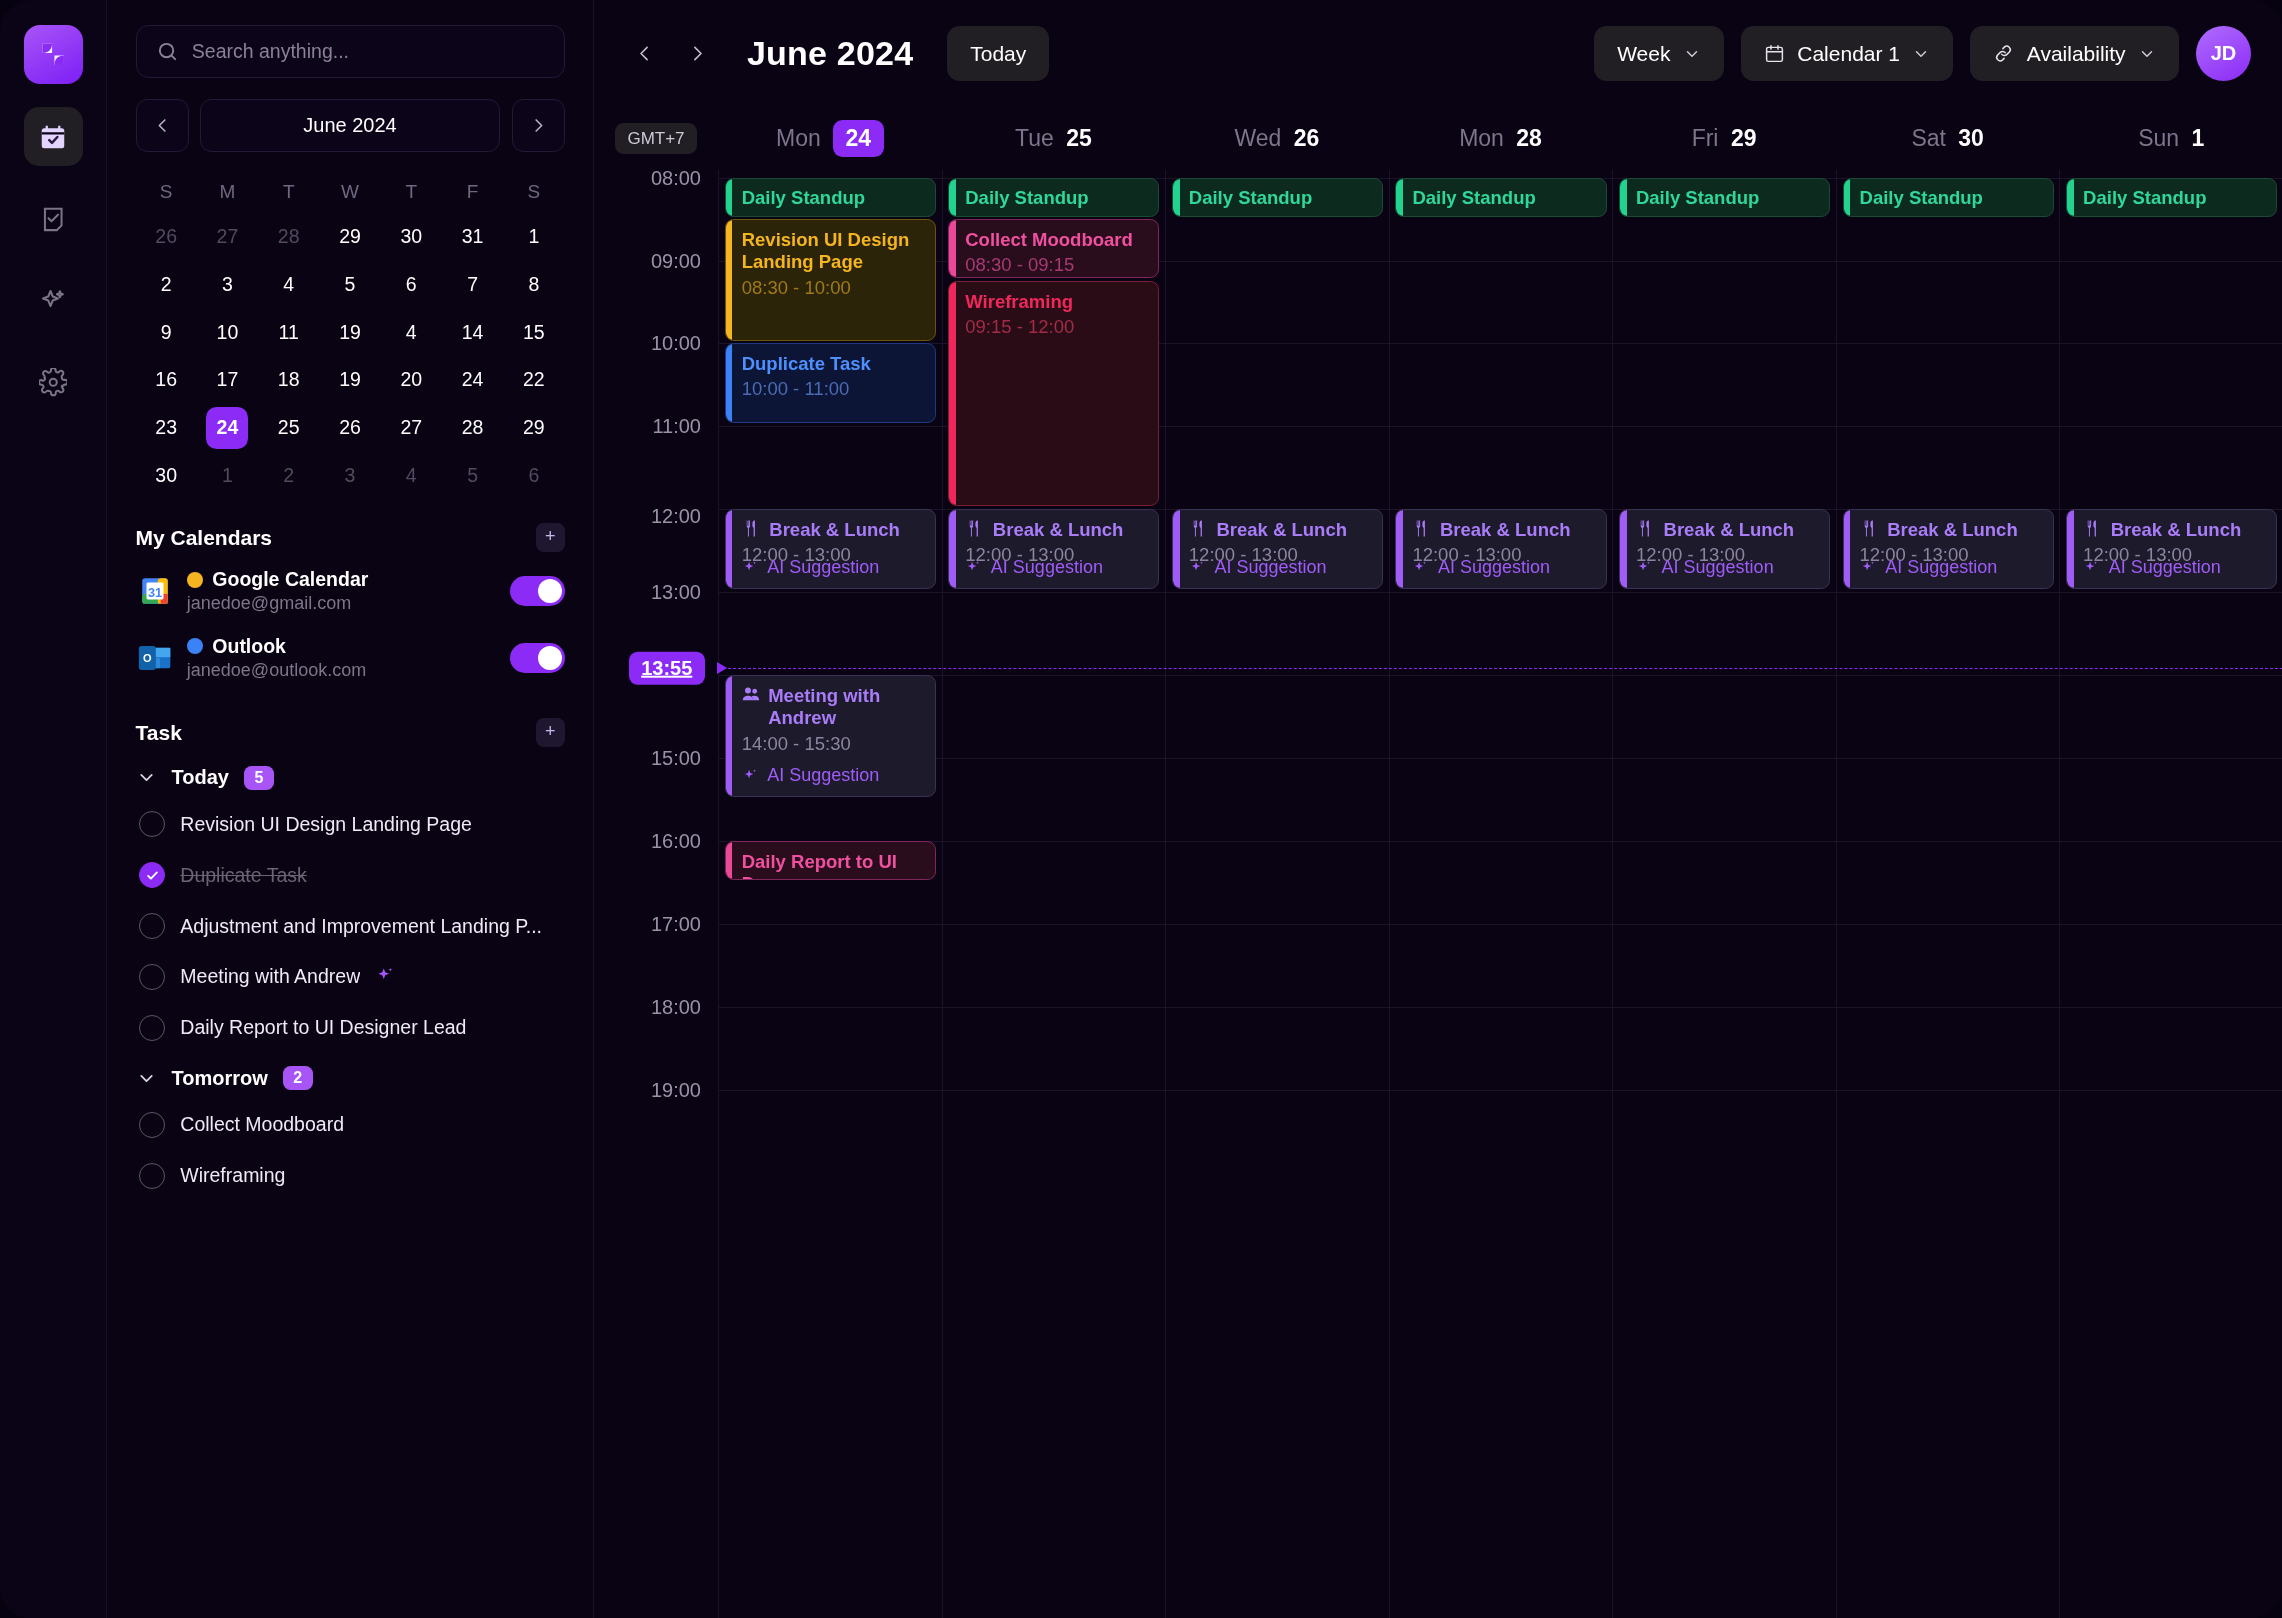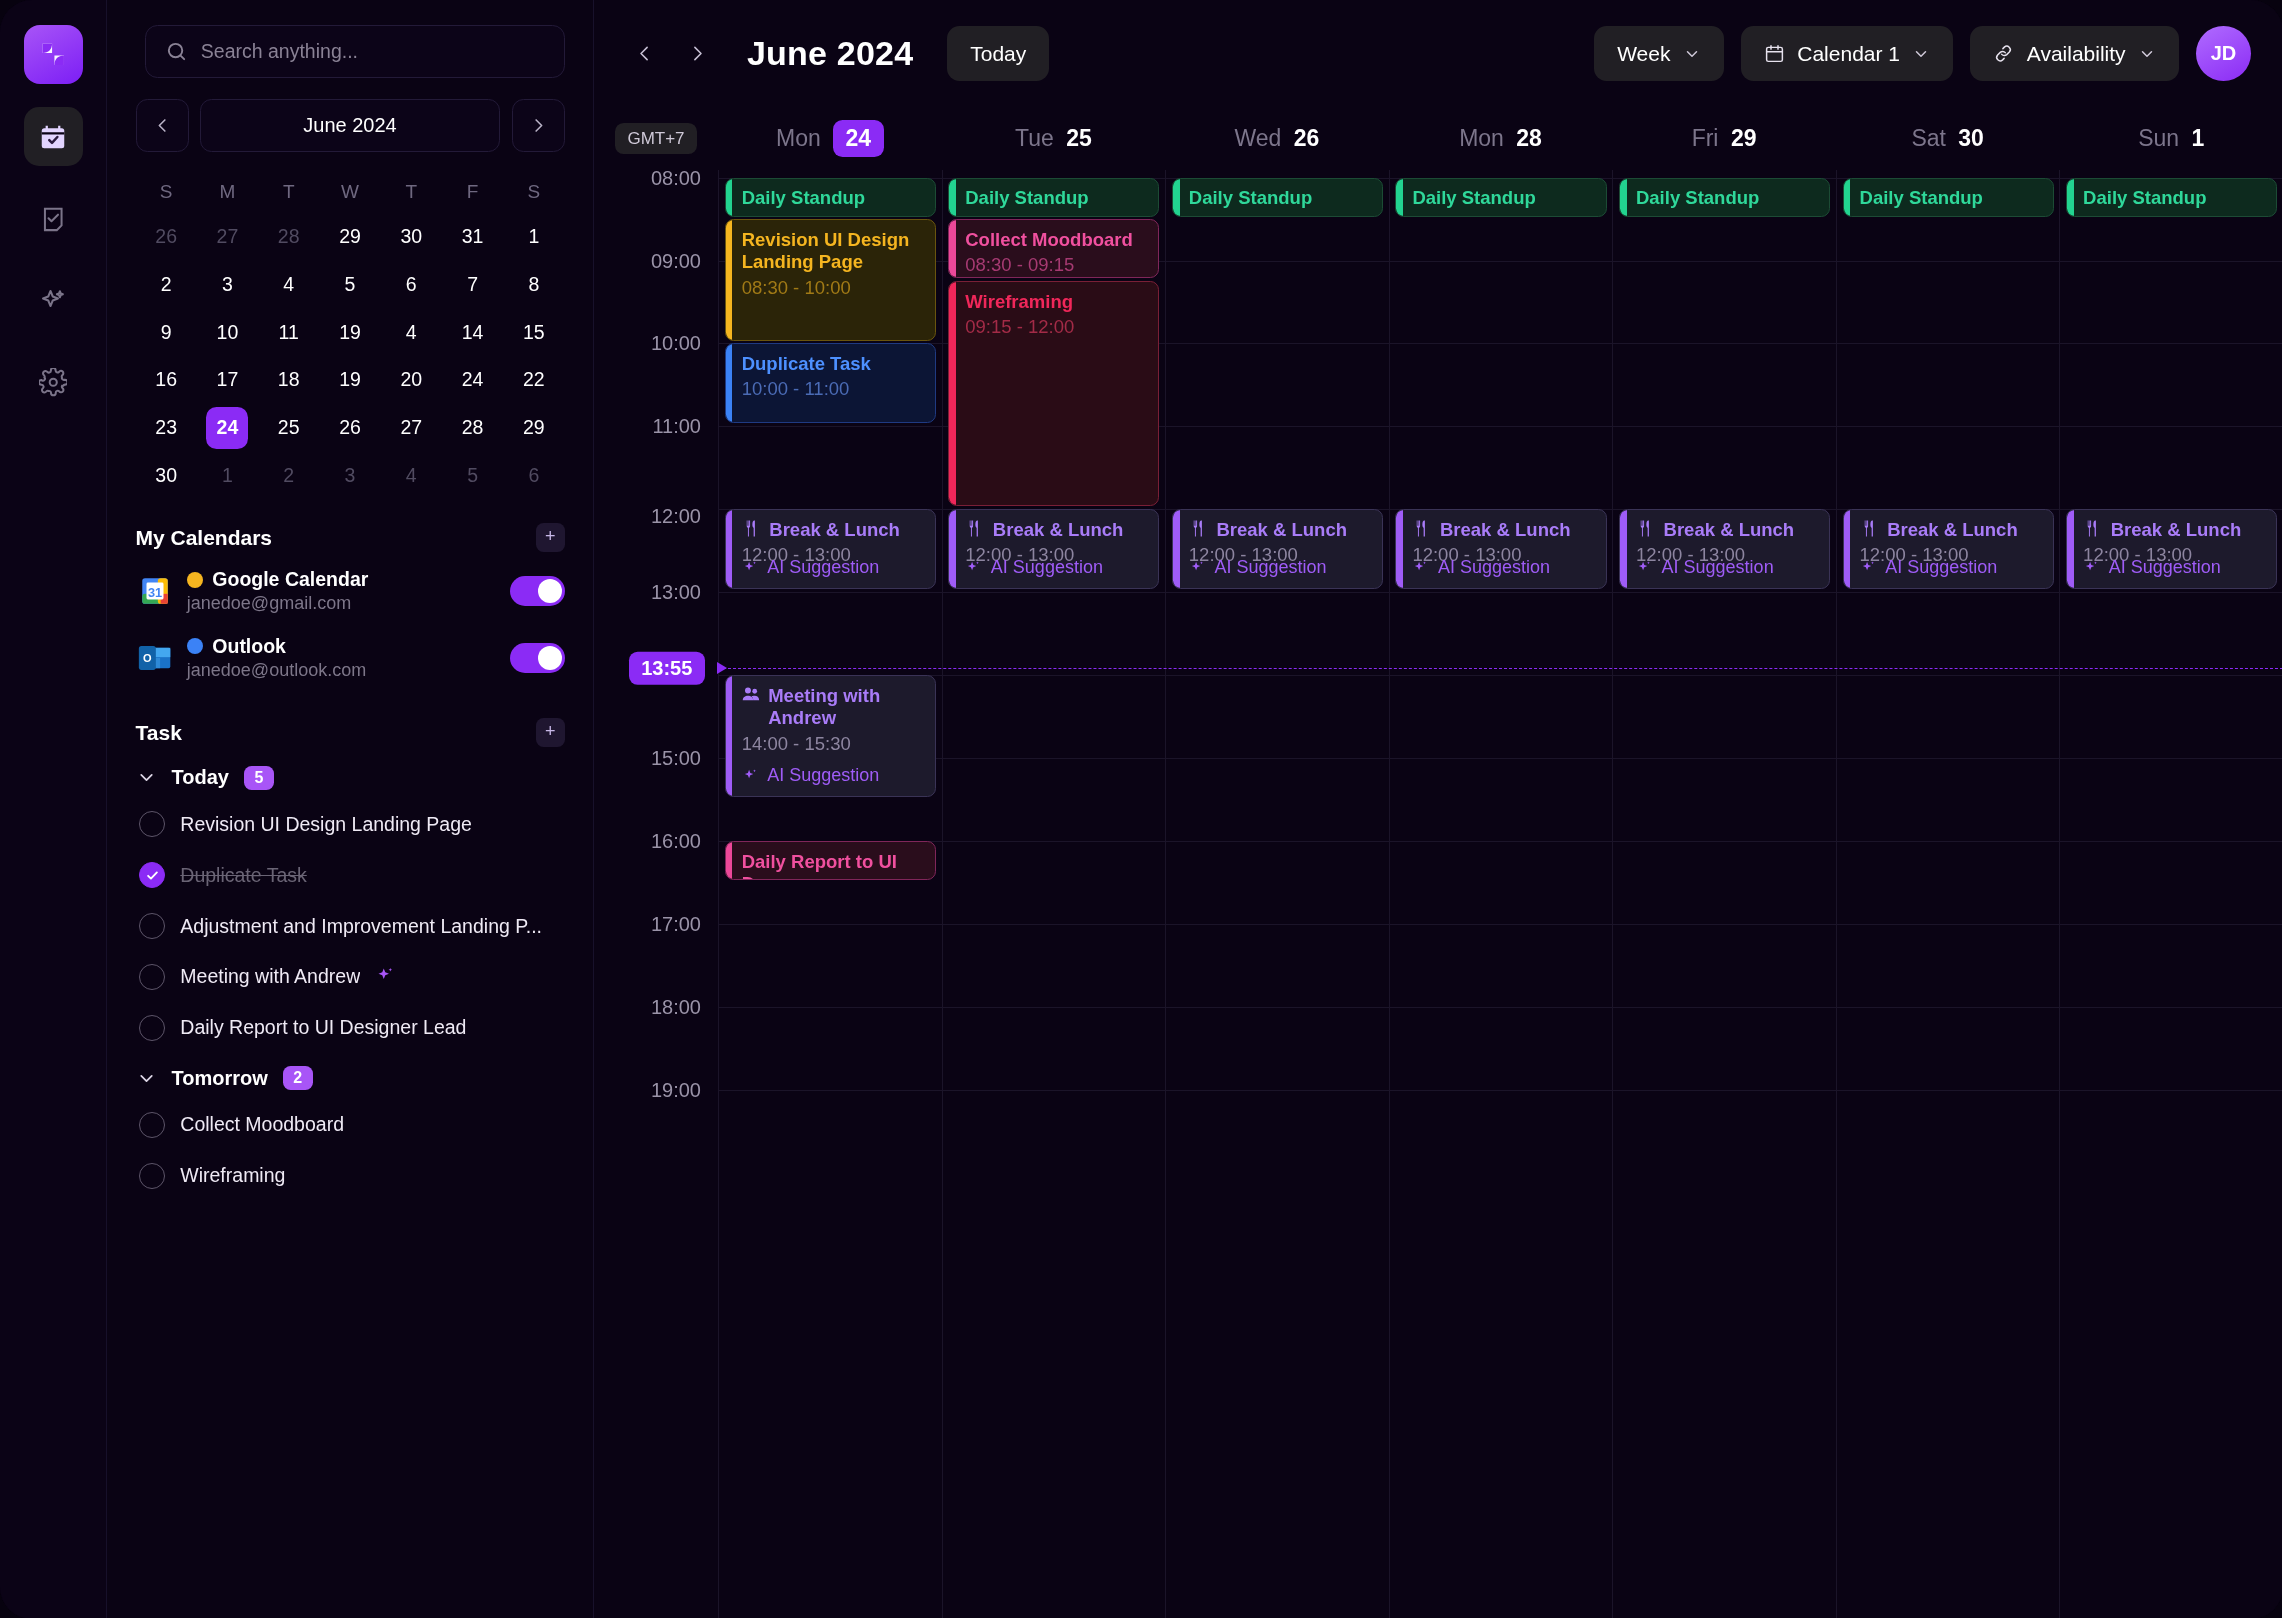--- a/index.html
+++ b/index.html
@@ -51,7 +51,6 @@
     height: 53px; border: 1px solid #231a38; border-radius: 12.4px;
     display: flex; align-items: center; gap: 13.3px; padding: 0 19px;
     background: #0c0418;
-    margin-left: 9px;
   }
   .search-ph { color: #8a8295; font-size: 19.5px; }
 

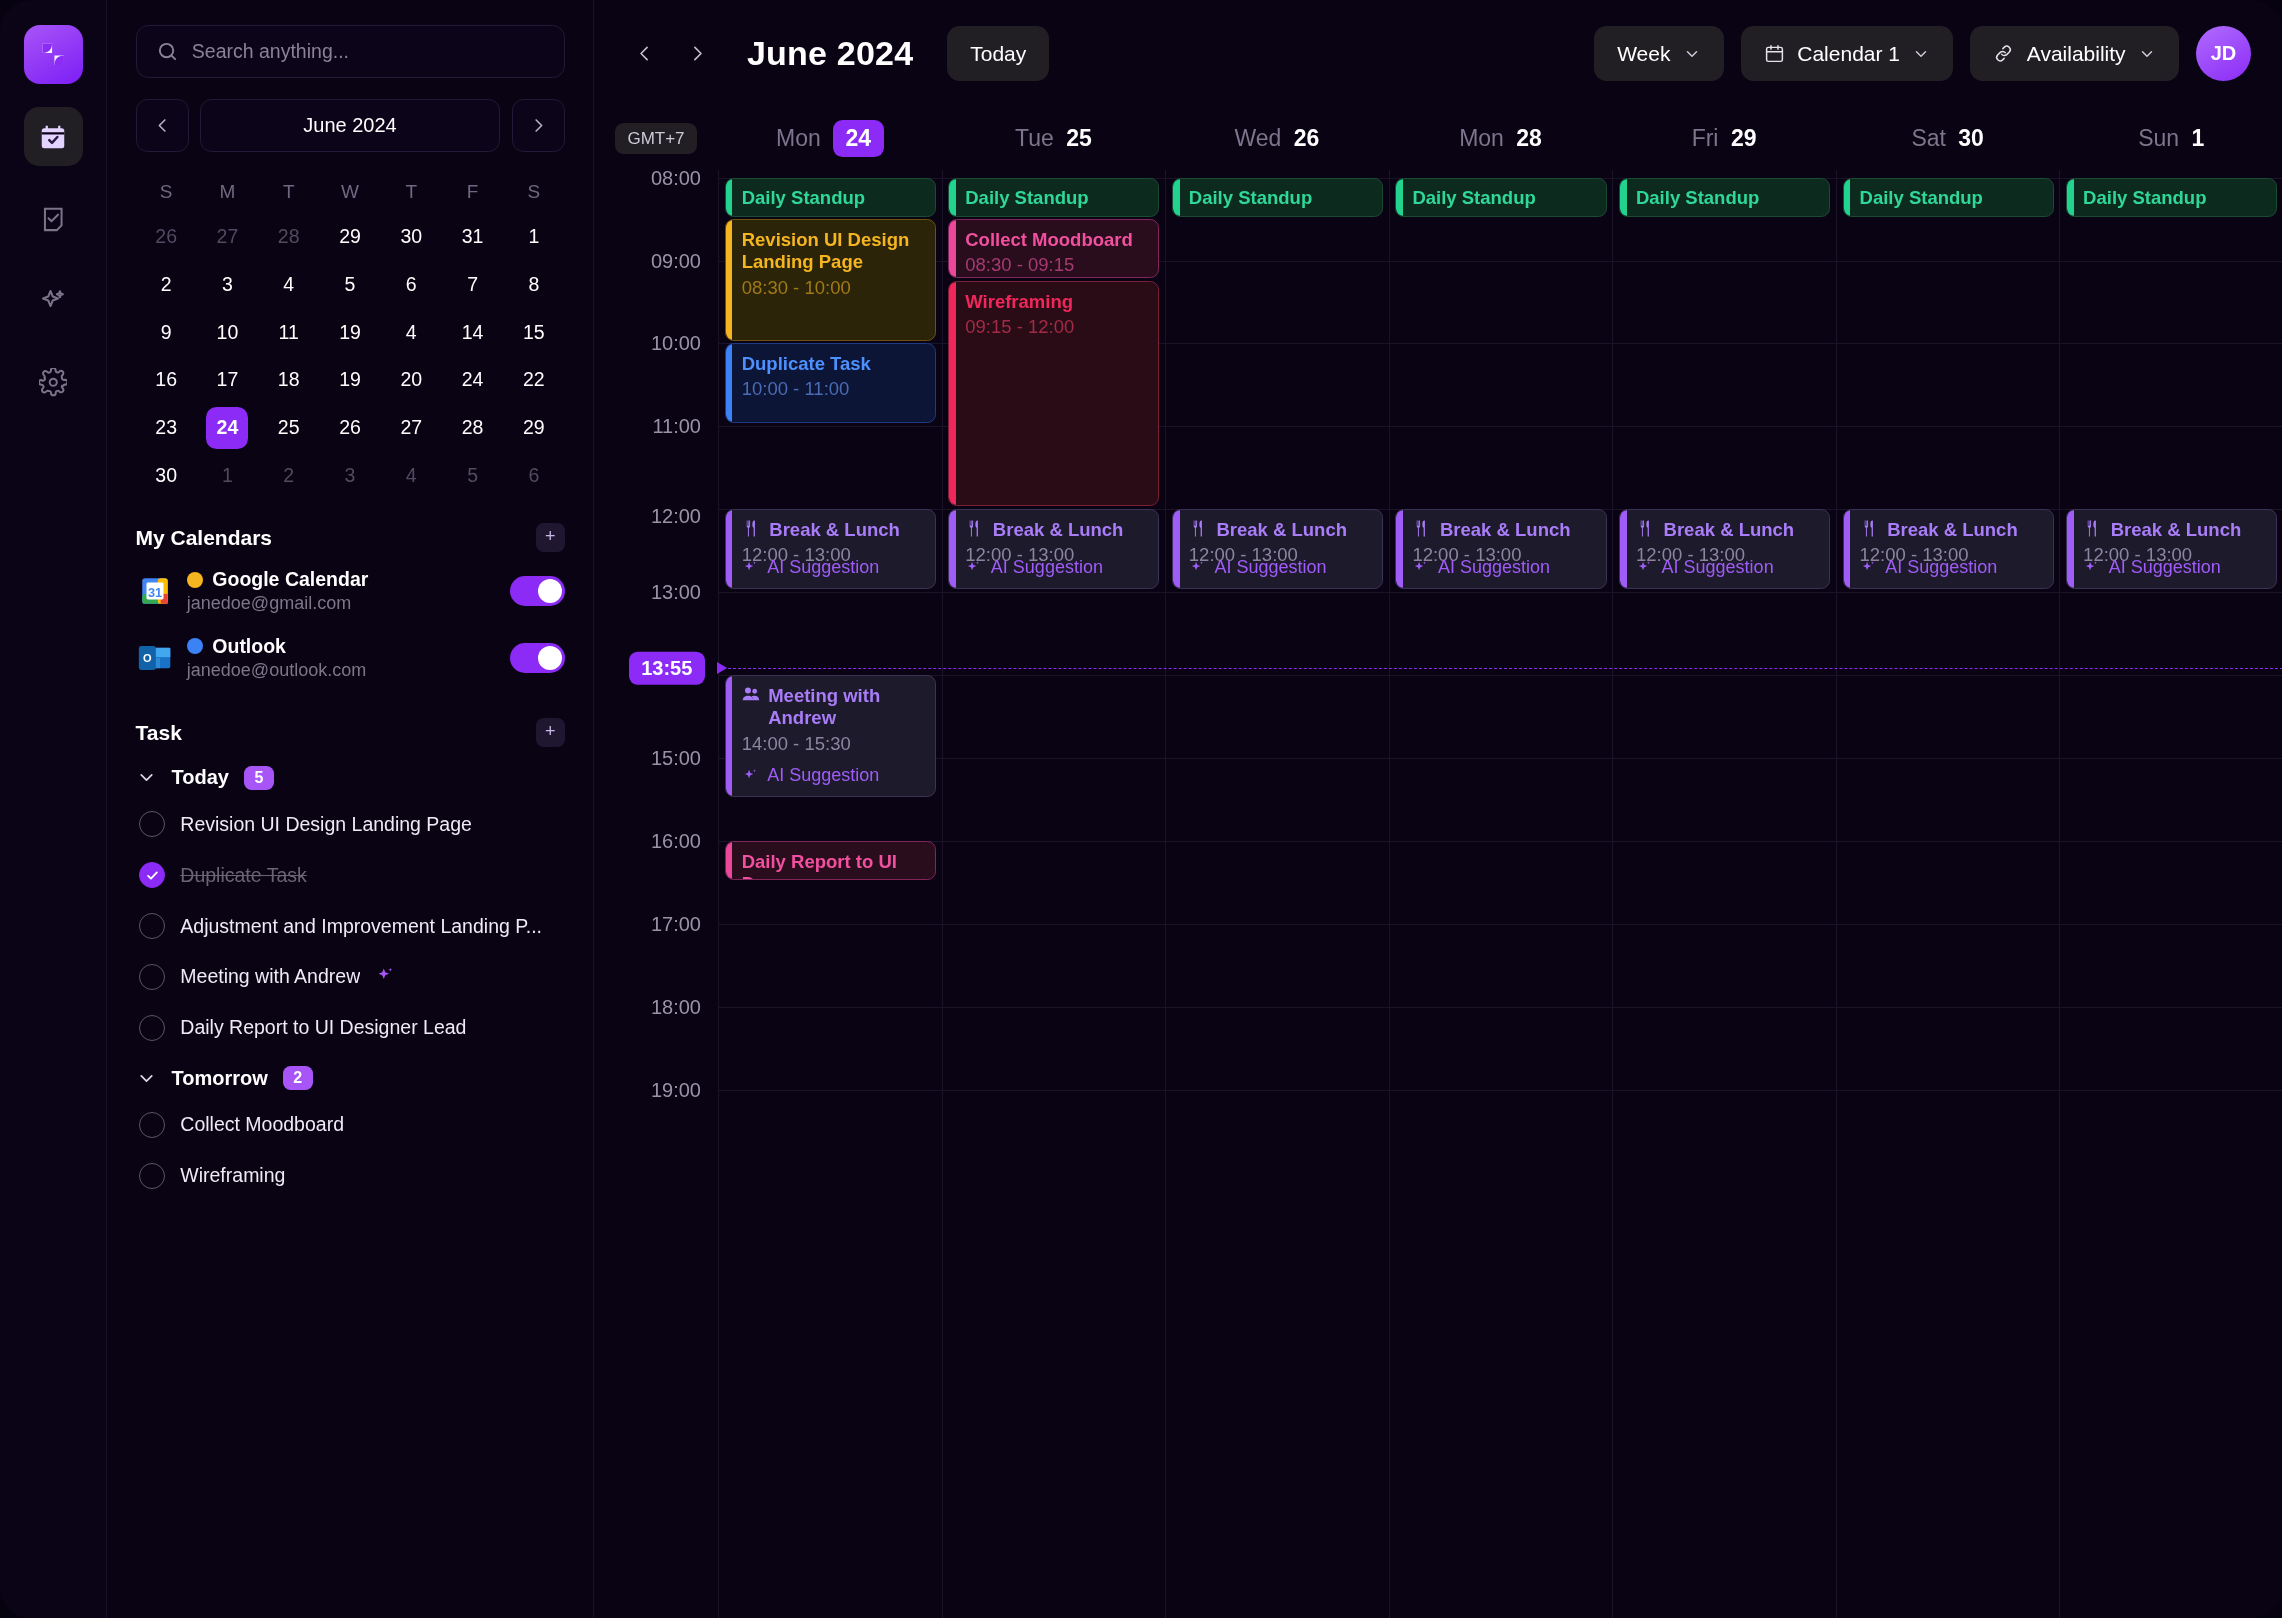--- a/index.html
+++ b/index.html
@@ -230,6 +230,7 @@
     position:absolute; background:#8b2bf5; color:#fff; font-weight:700;
     font-size: 20px; border-radius: 8.6px; padding: 4.8px 12.4px;
     transform: translateY(-50%);
+    text-decoration: underline;
   }
 </style>
 </head>

